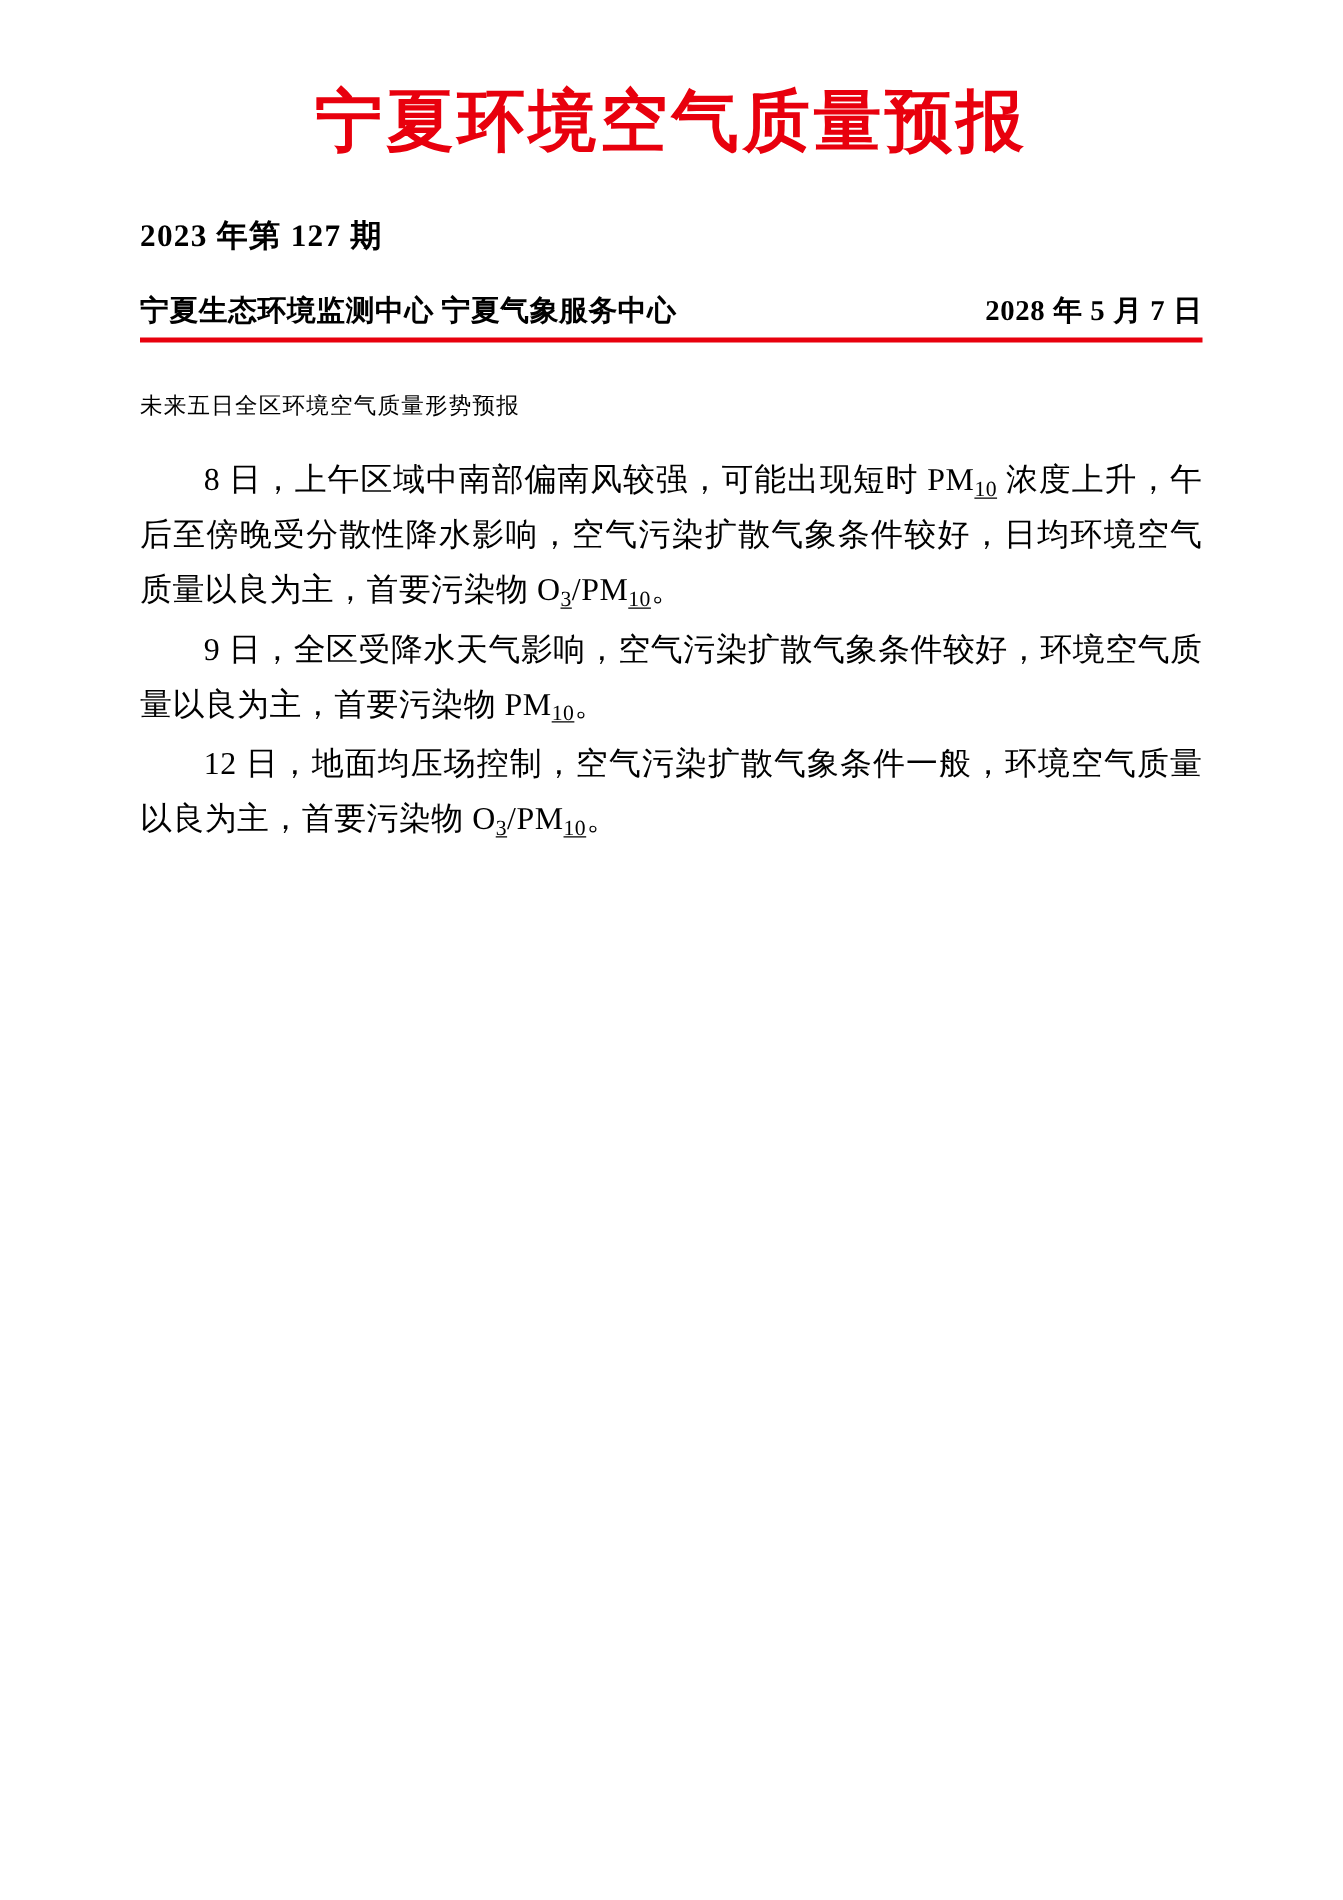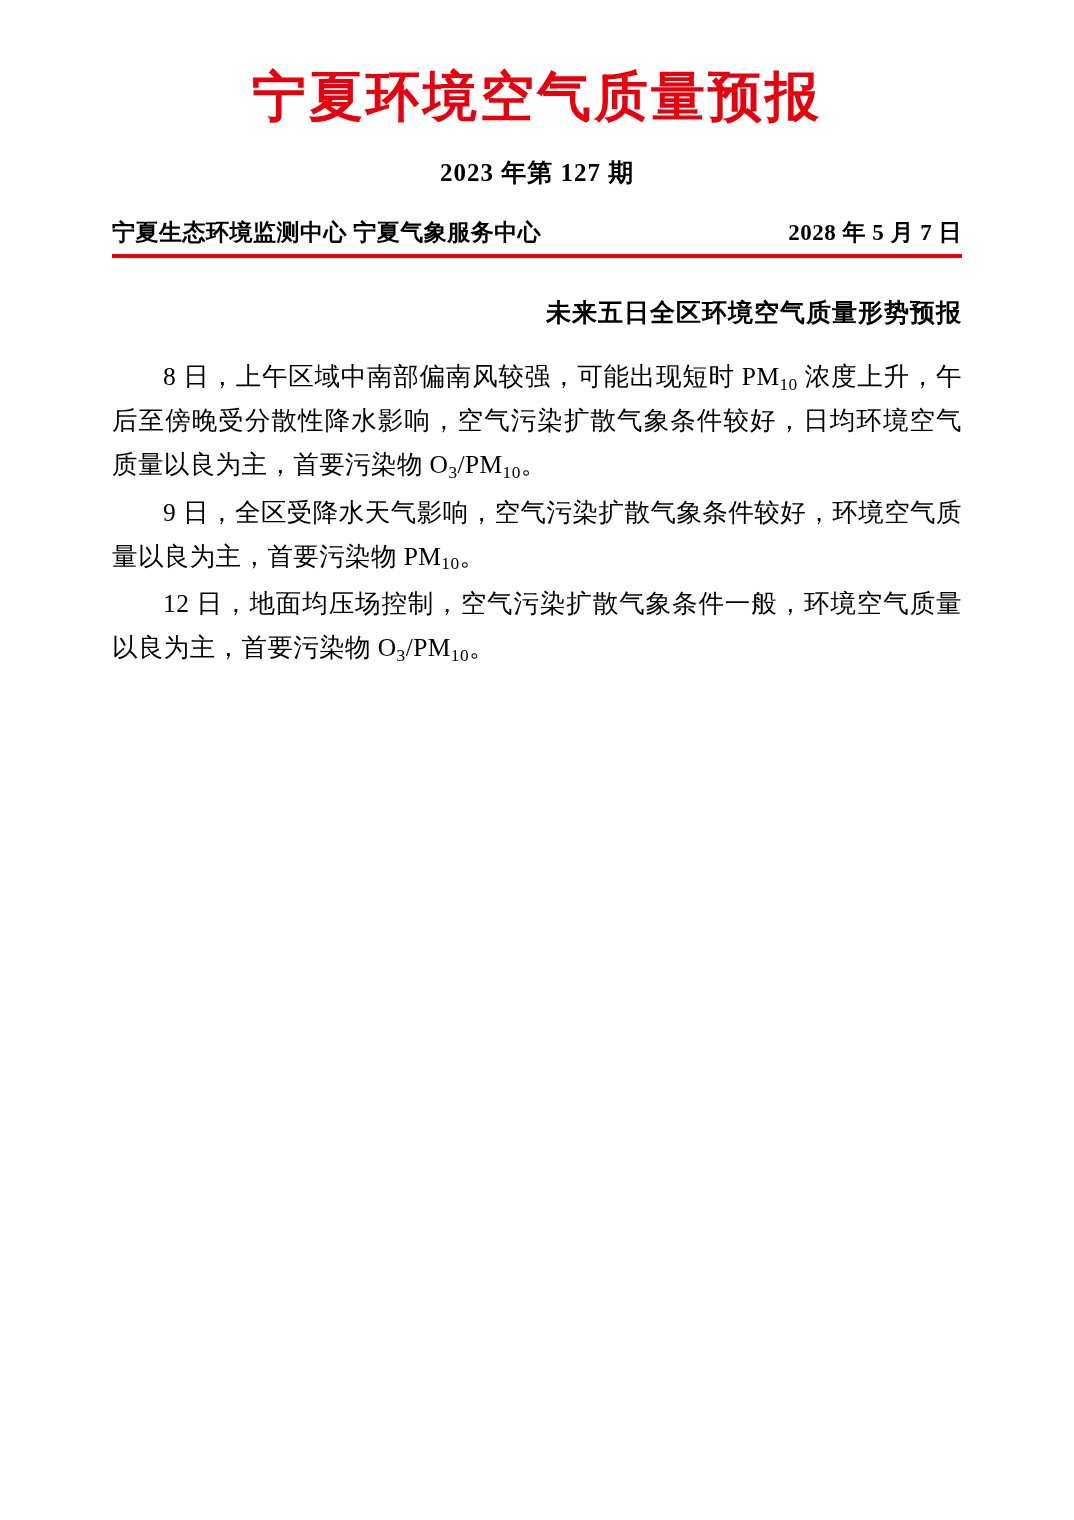--- a/index.html
+++ b/index.html
@@ -33,10 +33,10 @@
     font-family: "Liberation Serif", "DejaVu Serif", serif;
   }
   .issue-line {
-    text-align: center;
+    text-align: left;
     font-size: 25px;
     font-weight: 700;
-    margin-top: 28px;
+    margin-top: 44px;
     letter-spacing: 1px;
   }
   .org-row {

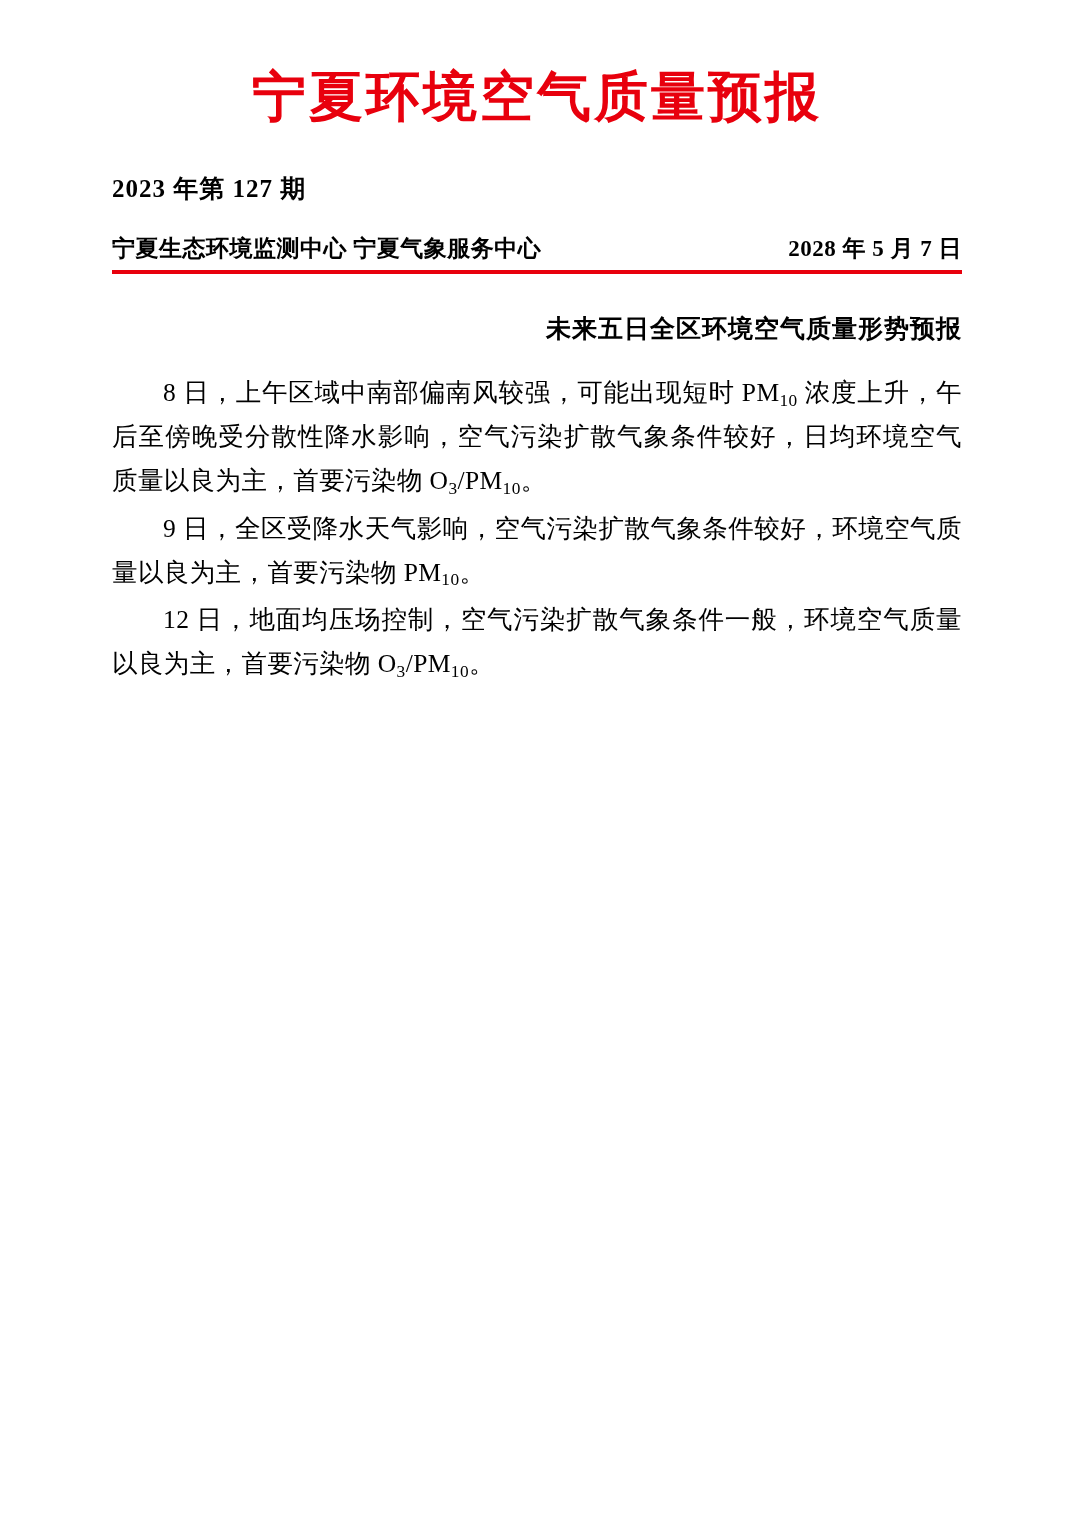--- a/index.html
+++ b/index.html
@@ -61,9 +61,9 @@
     width: 100%;
   }
   .section-title {
-    text-align: right;
-    font-size: 25px;
-    font-weight: 700;
+    text-align: left;
+    font-size: 18px;
+    font-weight: 400;
     margin-top: 38px;
     letter-spacing: 1px;
   }

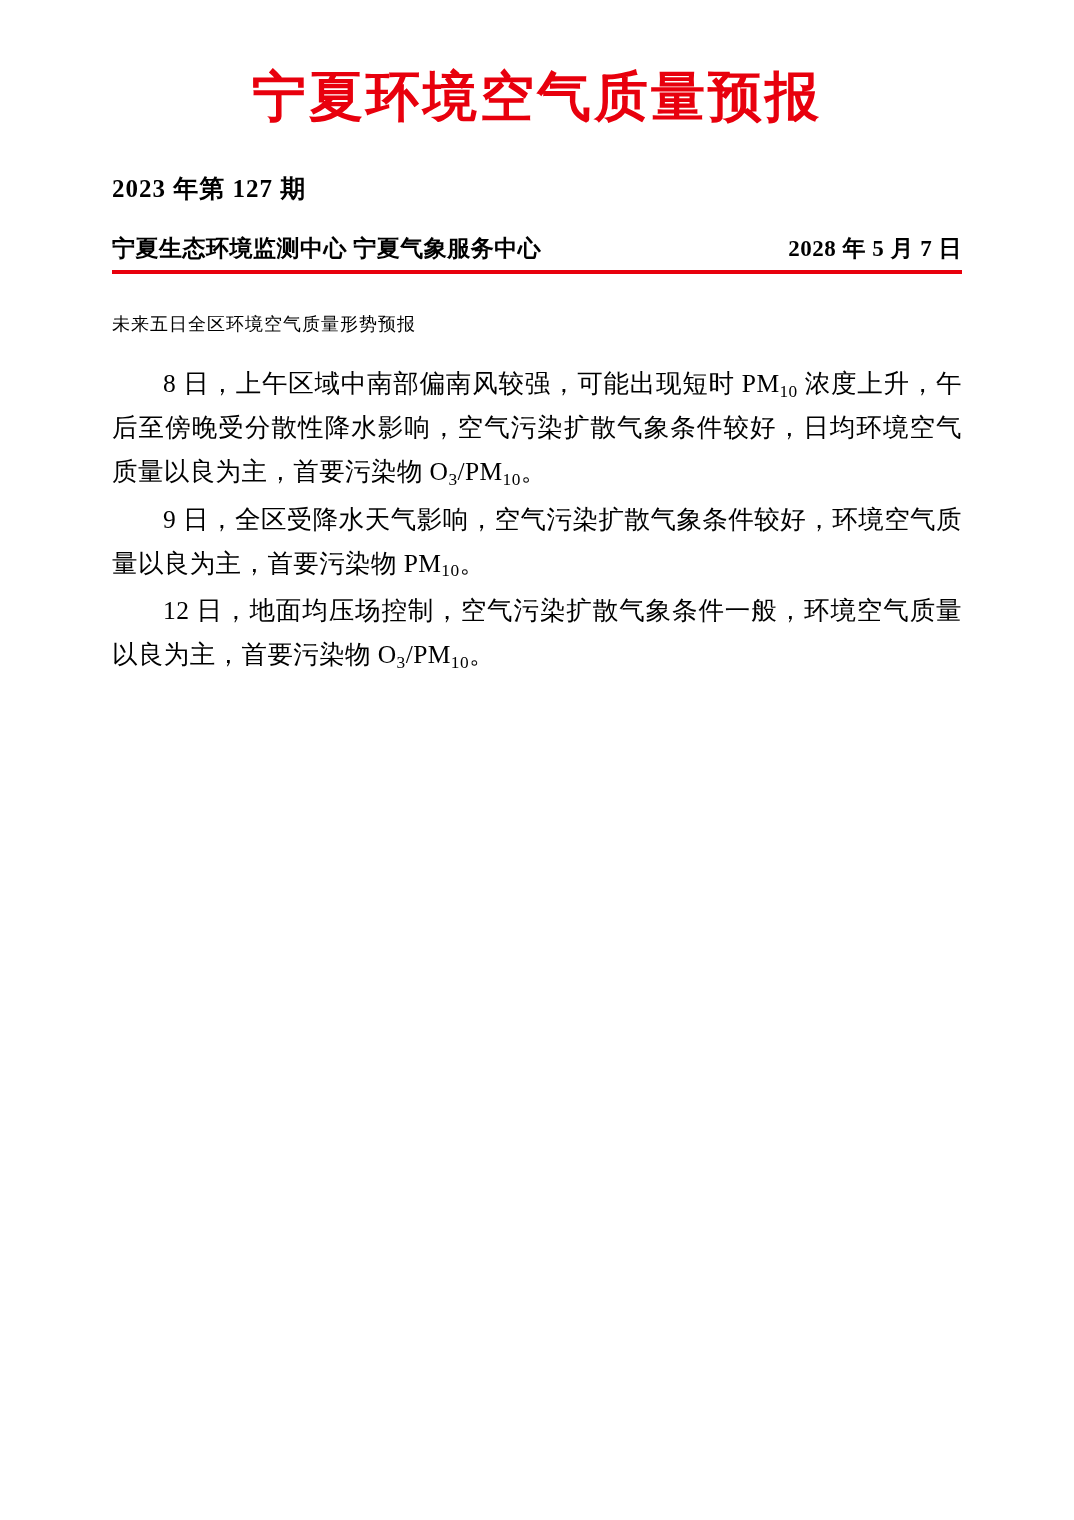--- a/index.html
+++ b/index.html
@@ -84,6 +84,7 @@
     vertical-align: baseline;
     position: relative;
     bottom: -0.28em;
+    text-decoration: underline;
   }
 </style>
 </head>

